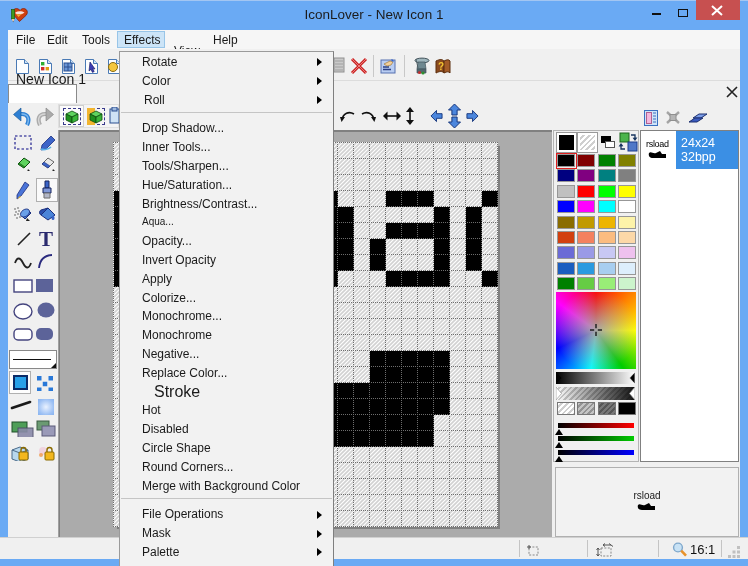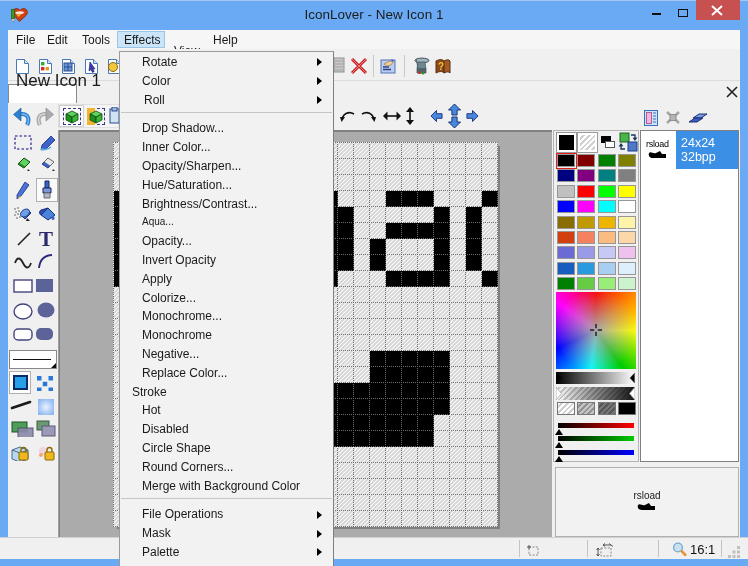--- a/index.html
+++ b/index.html
@@ -94,7 +94,7 @@
   </svg>
 <div class="a" style="left:8px;top:81px;width:732px;height:22px;background:#f0f0f0"></div>
 <div class="a" style="left:8px;top:84px;width:69px;height:19px;background:#fff;border:1px solid #8a8a8a;border-bottom:none"></div>
-<div class="a" style="left:16px;top:71px;font-size:17px">New Icon 1</div>
+<div class="a" style="left:16px;top:71px;font-size:14px">New Icon 1</div>
 <svg class="a" style="left:726px;top:86px" width="12" height="12" viewBox="0 0 12 12">
     <path d="M1 1 11 11M11 1 1 11" stroke="#222" stroke-width="1.6"></path>
   </svg>

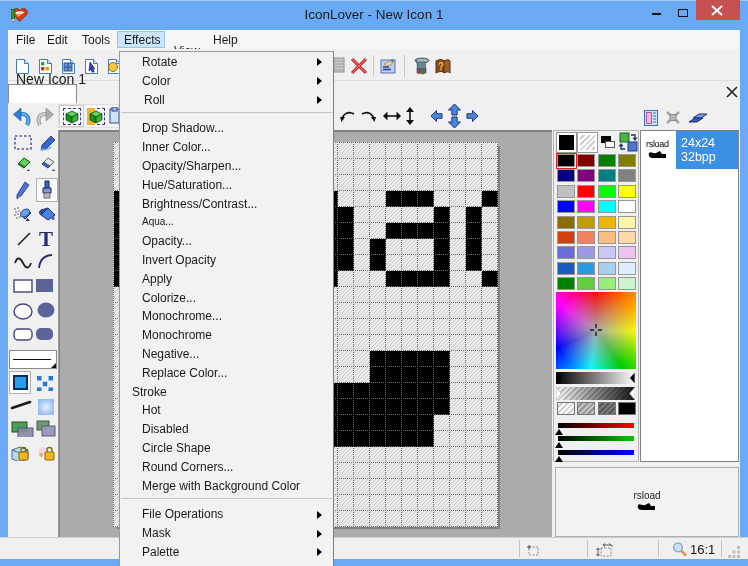--- a/index.html
+++ b/index.html
@@ -524,7 +524,7 @@
 <div class="a" style="left:317px;top:96.0px;width:0;height:0;border-left:5px solid #000;border-top:4px solid transparent;border-bottom:4px solid transparent;z-index:51"></div>
 <div class="a" style="left:121px;top:112.4px;width:211px;height:1px;background:#c5c5c5;z-index:51"></div>
 <div class="a" style="left:142px;top:119.4px;width:180px;height:18.8px;line-height:18.8px;font-size:12px;z-index:51">Drop Shadow...</div>
-<div class="a" style="left:142px;top:138.2px;width:180px;height:18.8px;line-height:18.8px;font-size:12px;z-index:51">Inner Color...</div>
+<div class="a" style="left:142px;top:138.2px;width:180px;height:18.8px;line-height:18.8px;font-size:12px;z-index:51">Inner Tools...</div>
 <div class="a" style="left:142px;top:157.0px;width:180px;height:18.8px;line-height:18.8px;font-size:12px;z-index:51">Opacity/Sharpen...</div>
 <div class="a" style="left:142px;top:175.8px;width:180px;height:18.8px;line-height:18.8px;font-size:12px;z-index:51">Hue/Saturation...</div>
 <div class="a" style="left:142px;top:194.6px;width:180px;height:18.8px;line-height:18.8px;font-size:12px;z-index:51">Brightness/Contrast...</div>

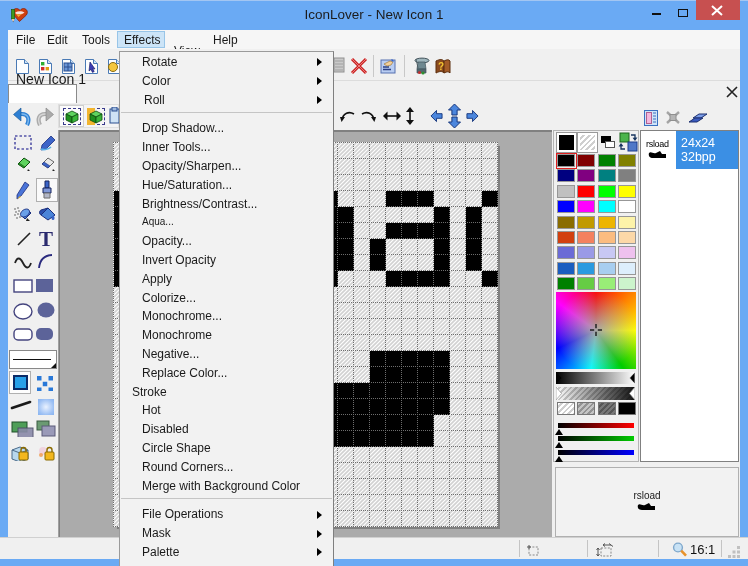--- a/index.html
+++ b/index.html
@@ -525,7 +525,7 @@
 <div class="a" style="left:121px;top:112.4px;width:211px;height:1px;background:#c5c5c5;z-index:51"></div>
 <div class="a" style="left:142px;top:119.4px;width:180px;height:18.8px;line-height:18.8px;font-size:12px;z-index:51">Drop Shadow...</div>
 <div class="a" style="left:142px;top:138.2px;width:180px;height:18.8px;line-height:18.8px;font-size:12px;z-index:51">Inner Tools...</div>
-<div class="a" style="left:142px;top:157.0px;width:180px;height:18.8px;line-height:18.8px;font-size:12px;z-index:51">Opacity/Sharpen...</div>
+<div class="a" style="left:142px;top:157.0px;width:180px;height:18.8px;line-height:18.8px;font-size:12px;z-index:51">Tools/Sharpen...</div>
 <div class="a" style="left:142px;top:175.8px;width:180px;height:18.8px;line-height:18.8px;font-size:12px;z-index:51">Hue/Saturation...</div>
 <div class="a" style="left:142px;top:194.6px;width:180px;height:18.8px;line-height:18.8px;font-size:12px;z-index:51">Brightness/Contrast...</div>
 <div class="a" style="left:142px;top:213.4px;width:180px;height:18.8px;line-height:18.8px;font-size:10px;z-index:51">Aqua...</div>

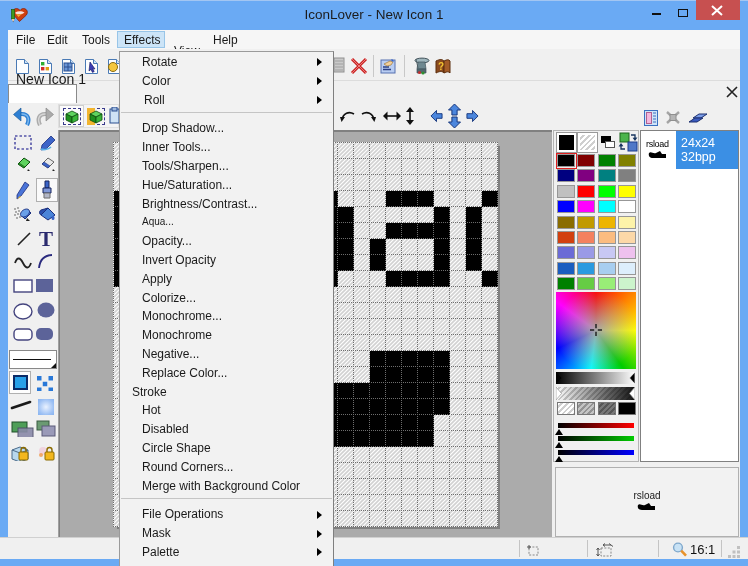--- a/index.html
+++ b/index.html
@@ -537,7 +537,7 @@
 <div class="a" style="left:142px;top:326.2px;width:180px;height:18.8px;line-height:18.8px;font-size:12px;z-index:51">Monochrome</div>
 <div class="a" style="left:142px;top:345.0px;width:180px;height:18.8px;line-height:18.8px;font-size:12px;z-index:51">Negative...</div>
 <div class="a" style="left:142px;top:363.8px;width:180px;height:18.8px;line-height:18.8px;font-size:12px;z-index:51">Replace Color...</div>
-<div class="a" style="left:132px;top:382.6px;width:180px;height:18.8px;line-height:18.8px;font-size:12px;z-index:51">Stroke</div>
+<div class="a" style="left:154px;top:382.6px;width:180px;height:18.8px;line-height:18.8px;font-size:16px;z-index:51">Stroke</div>
 <div class="a" style="left:142px;top:401.4px;width:180px;height:18.8px;line-height:18.8px;font-size:12px;z-index:51">Hot</div>
 <div class="a" style="left:142px;top:420.2px;width:180px;height:18.8px;line-height:18.8px;font-size:12px;z-index:51">Disabled</div>
 <div class="a" style="left:142px;top:439.0px;width:180px;height:18.8px;line-height:18.8px;font-size:12px;z-index:51">Circle Shape</div>

